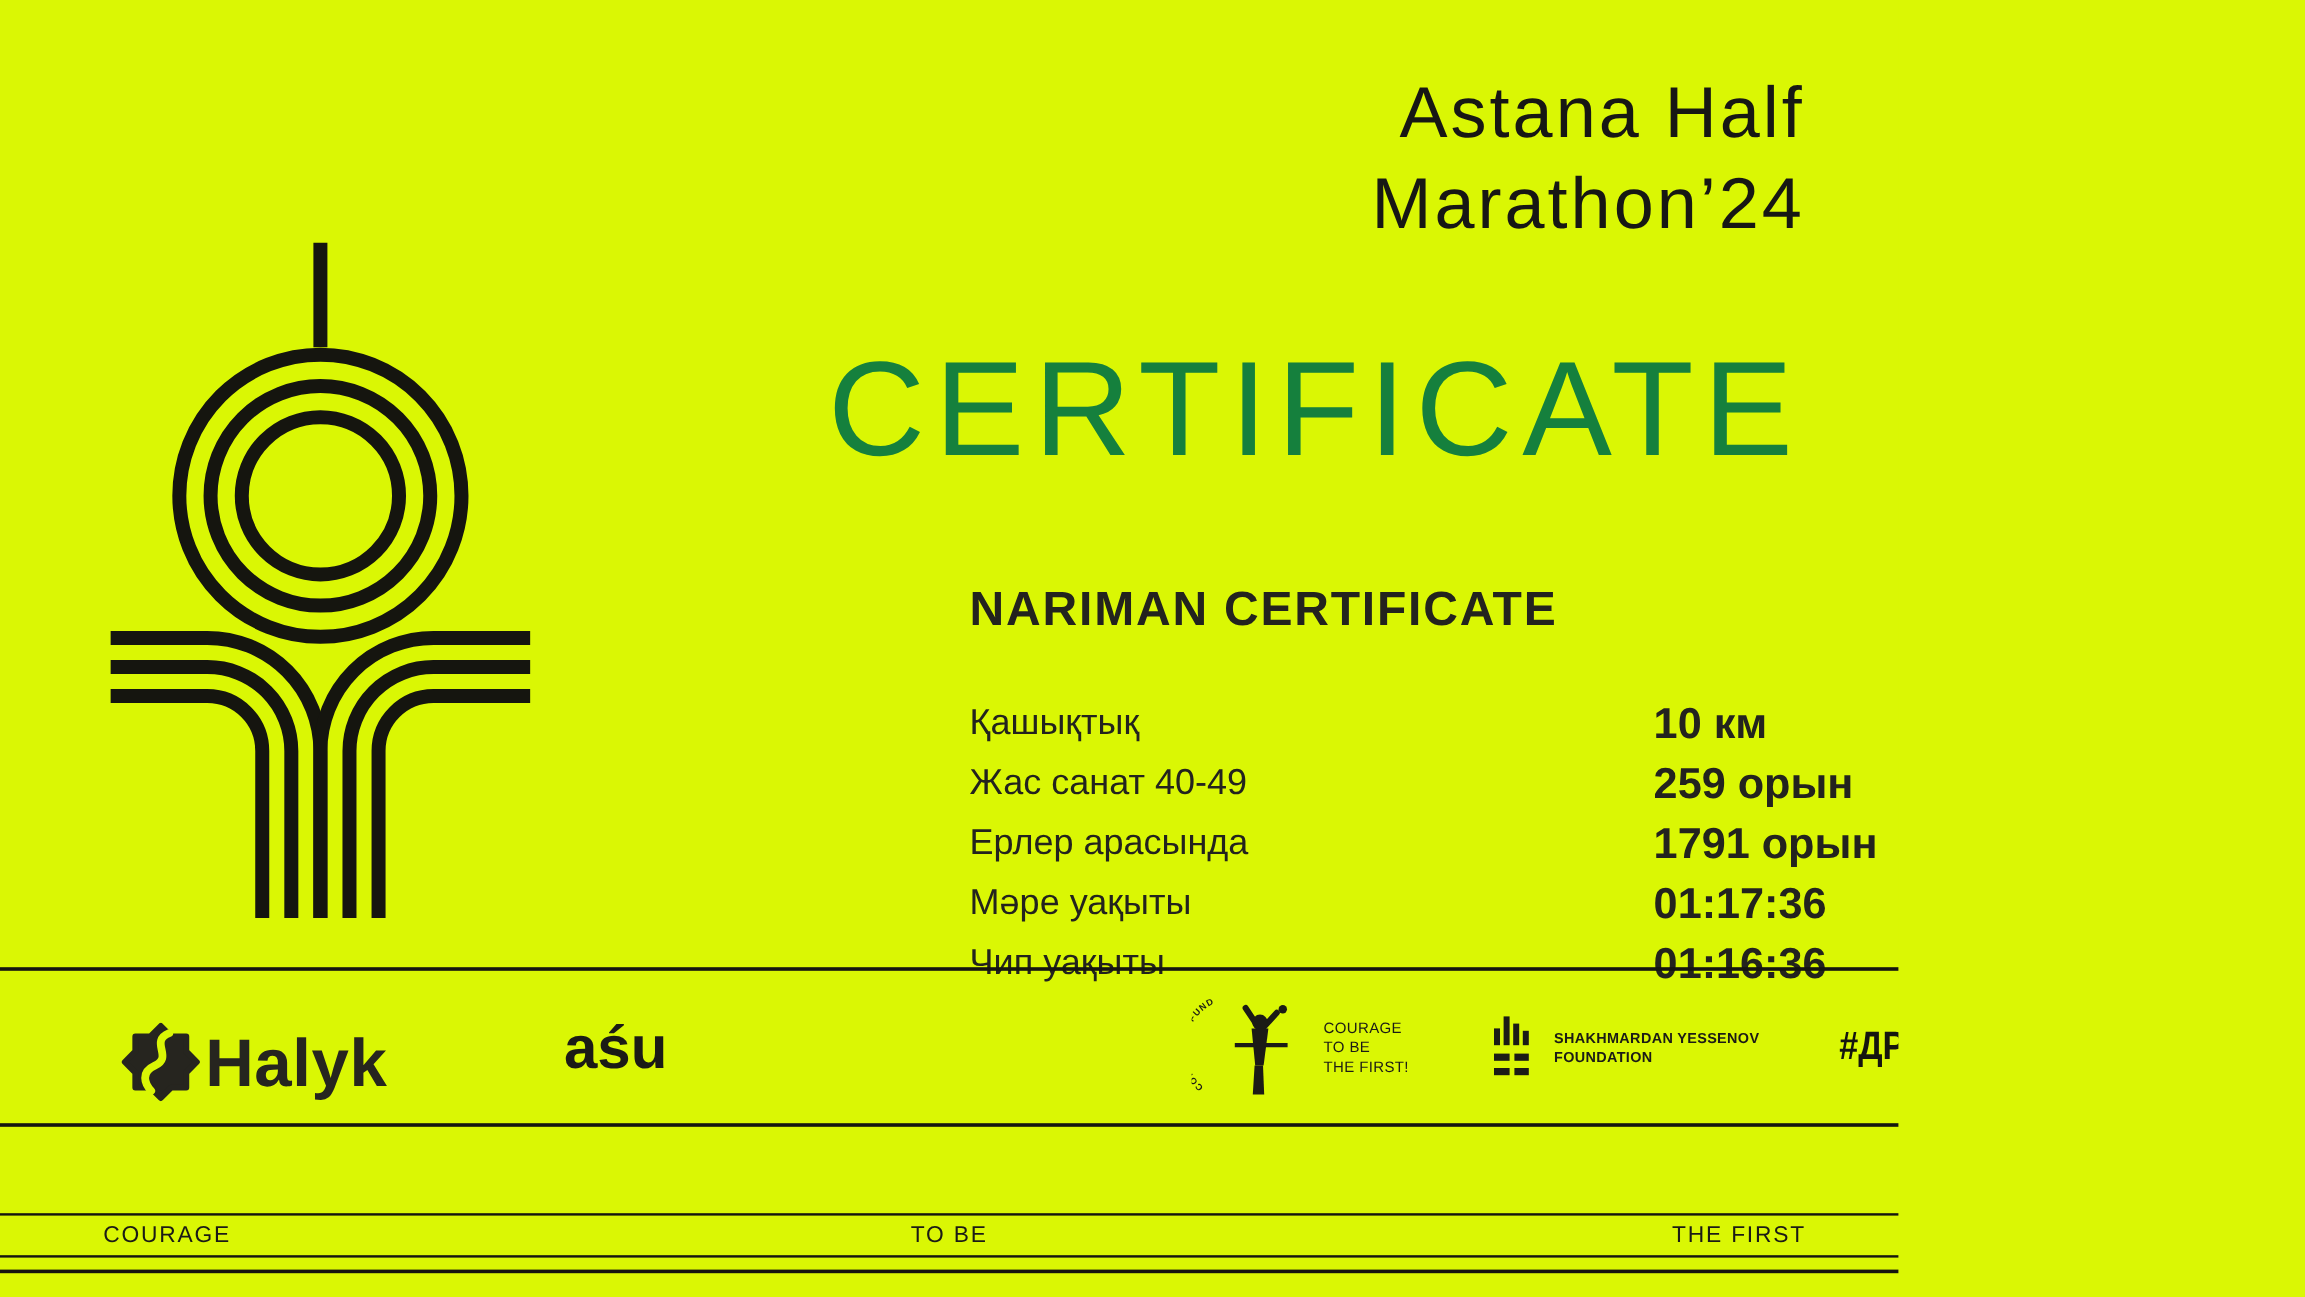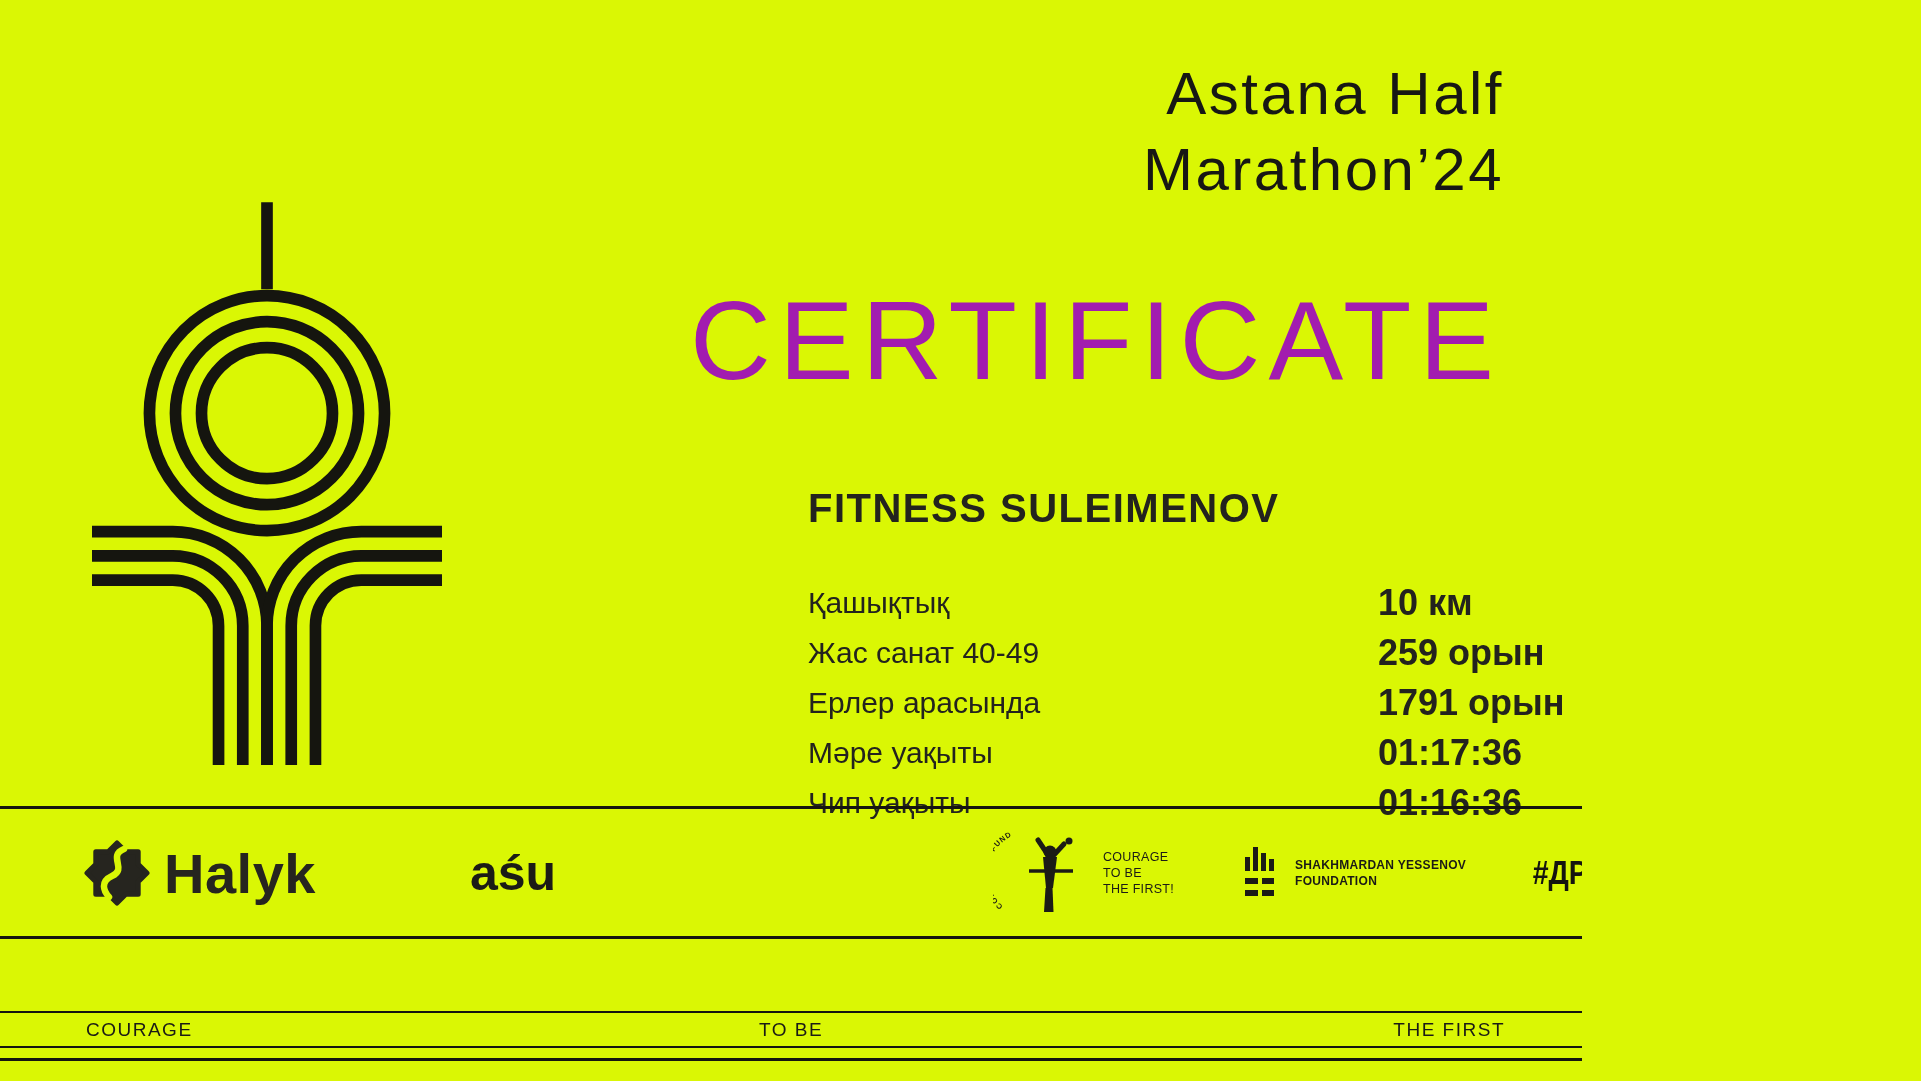--- a/index.html
+++ b/index.html
@@ -17,7 +17,7 @@
   }
   .cert-title{
     position:absolute; top:276px; right:80px; text-align:right;
-    font-size:112px; letter-spacing:8px; font-weight:400; color:#a21caf; white-space:nowrap;
+    font-size:112px; letter-spacing:8px; font-weight:400; color:#15803d; white-space:nowrap;
   }
 
   

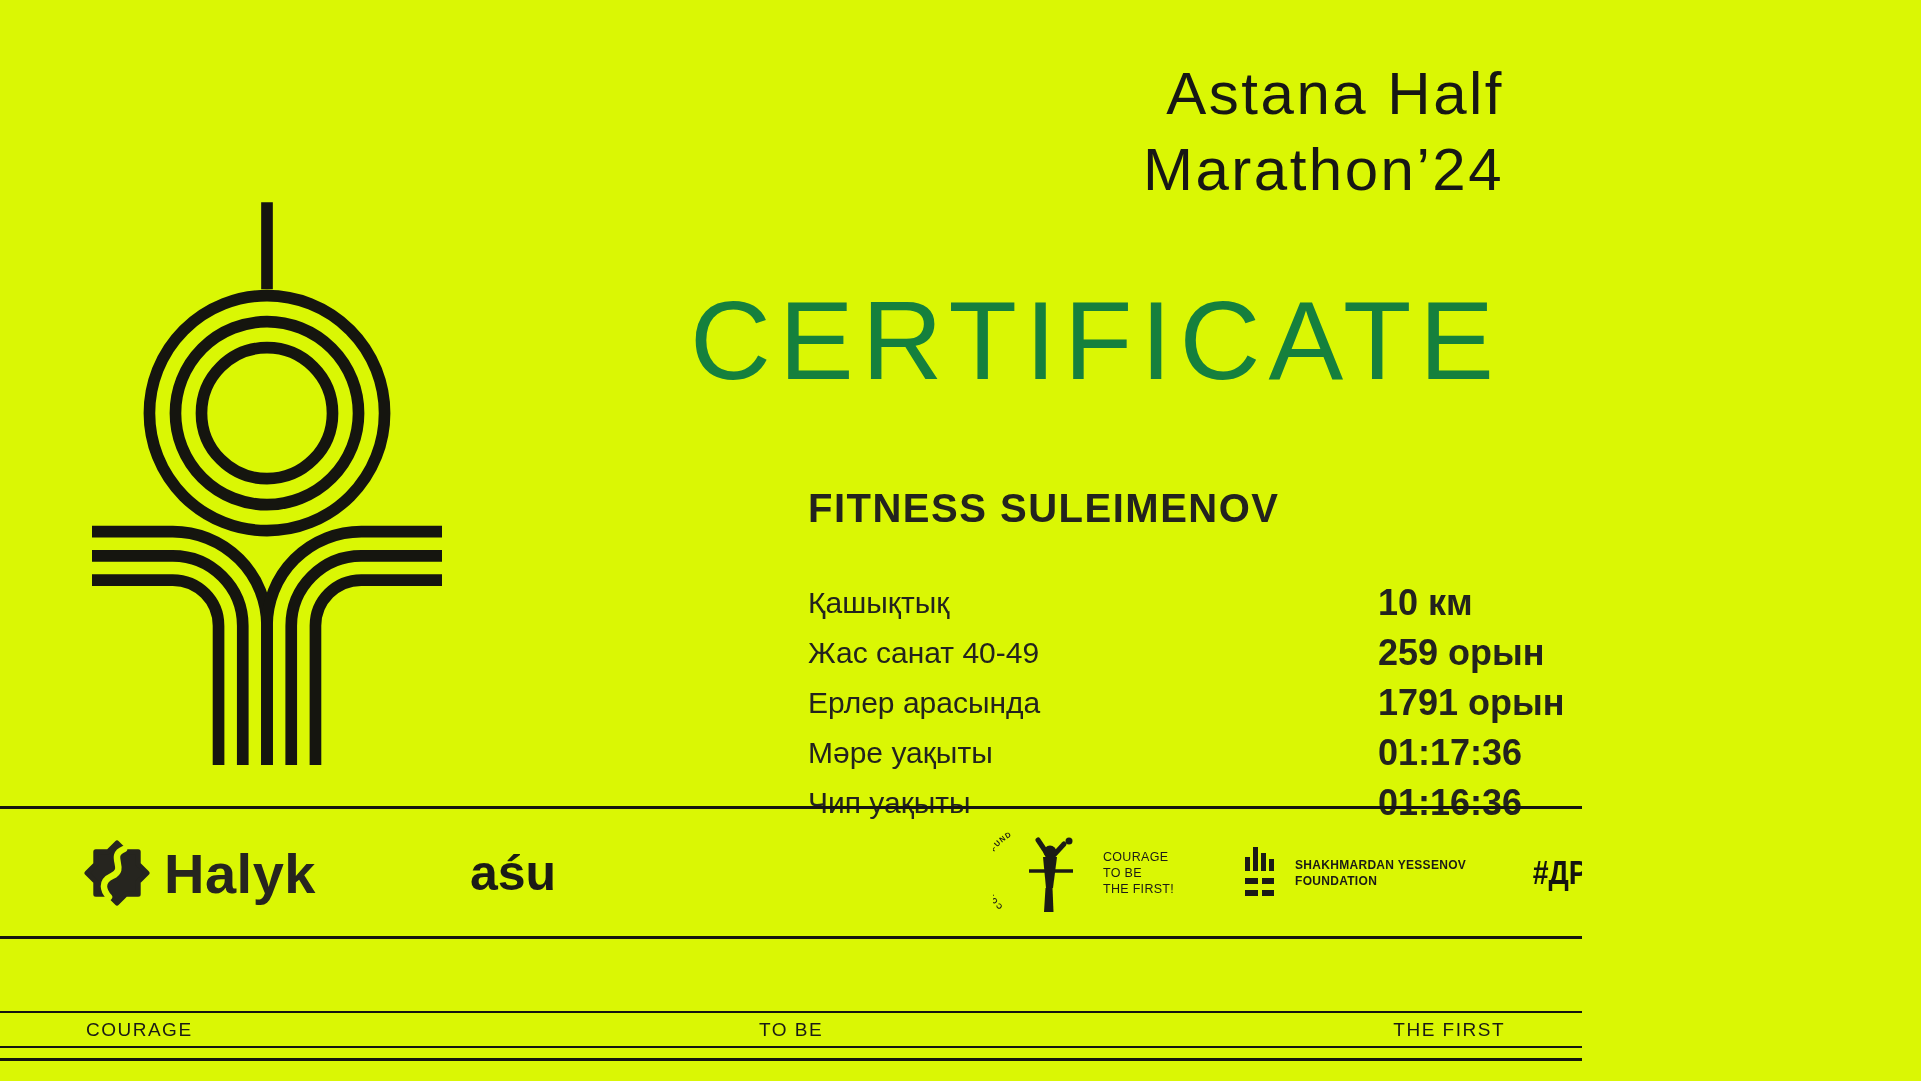--- a/index.html
+++ b/index.html
@@ -88,7 +88,7 @@
   </div>
   <div class="cert-title">CERTIFICATE</div>
 
-  <div class="runner-name">FITNESS SULEIMENOV</div>
+  <div class="runner-name">NARIMAN CERTIFICATE</div>
 
   <div class="results">
     <div class="result-row">

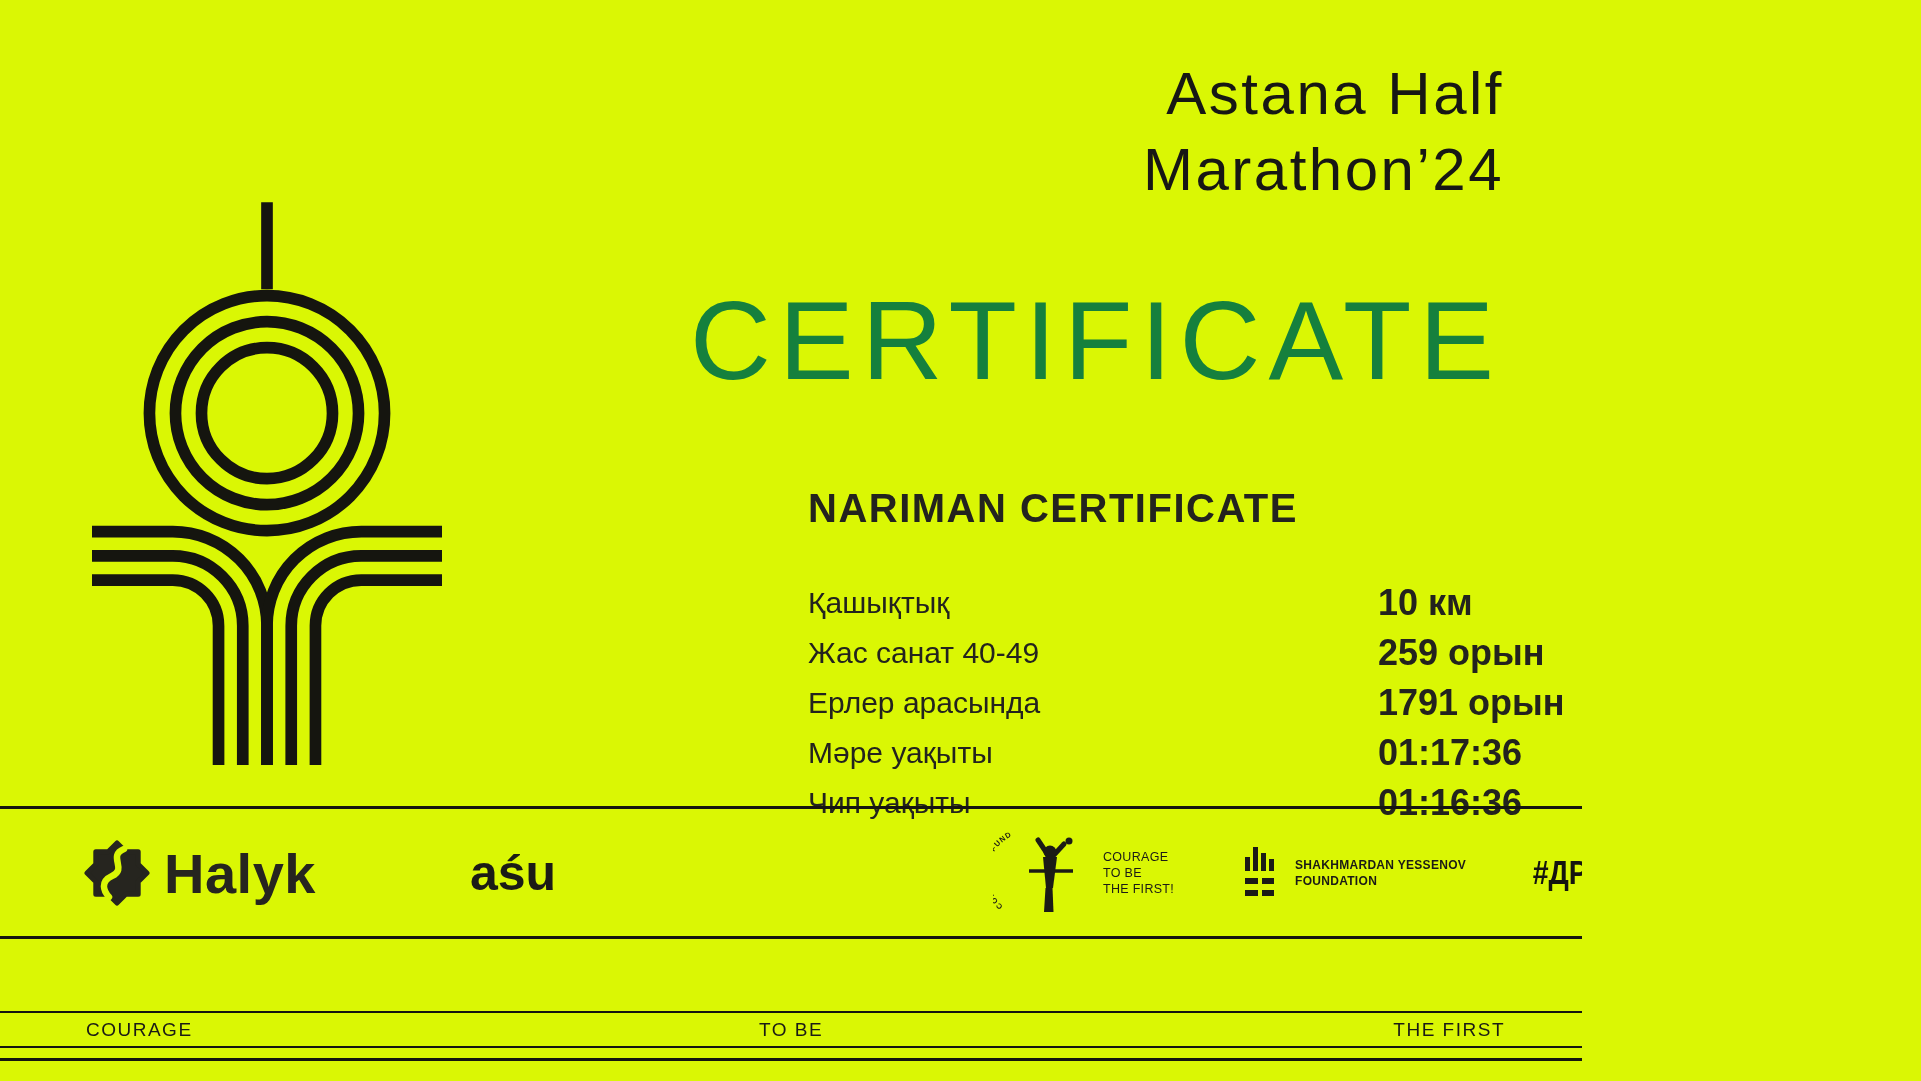--- a/index.html
+++ b/index.html
@@ -33,7 +33,7 @@
   
   .sponsor-item{position:absolute; top:840px; height:66px; display:flex; align-items:center;}
 
-  .halyk{left:84px; gap:14px;}
+  .halyk{left:101px; gap:4px;margin-top:12px;}
   .halyk-text{font-size:56px; font-weight:bold; letter-spacing:0.5px; color:#26251f;}
 
   .asu{left:470px;}

